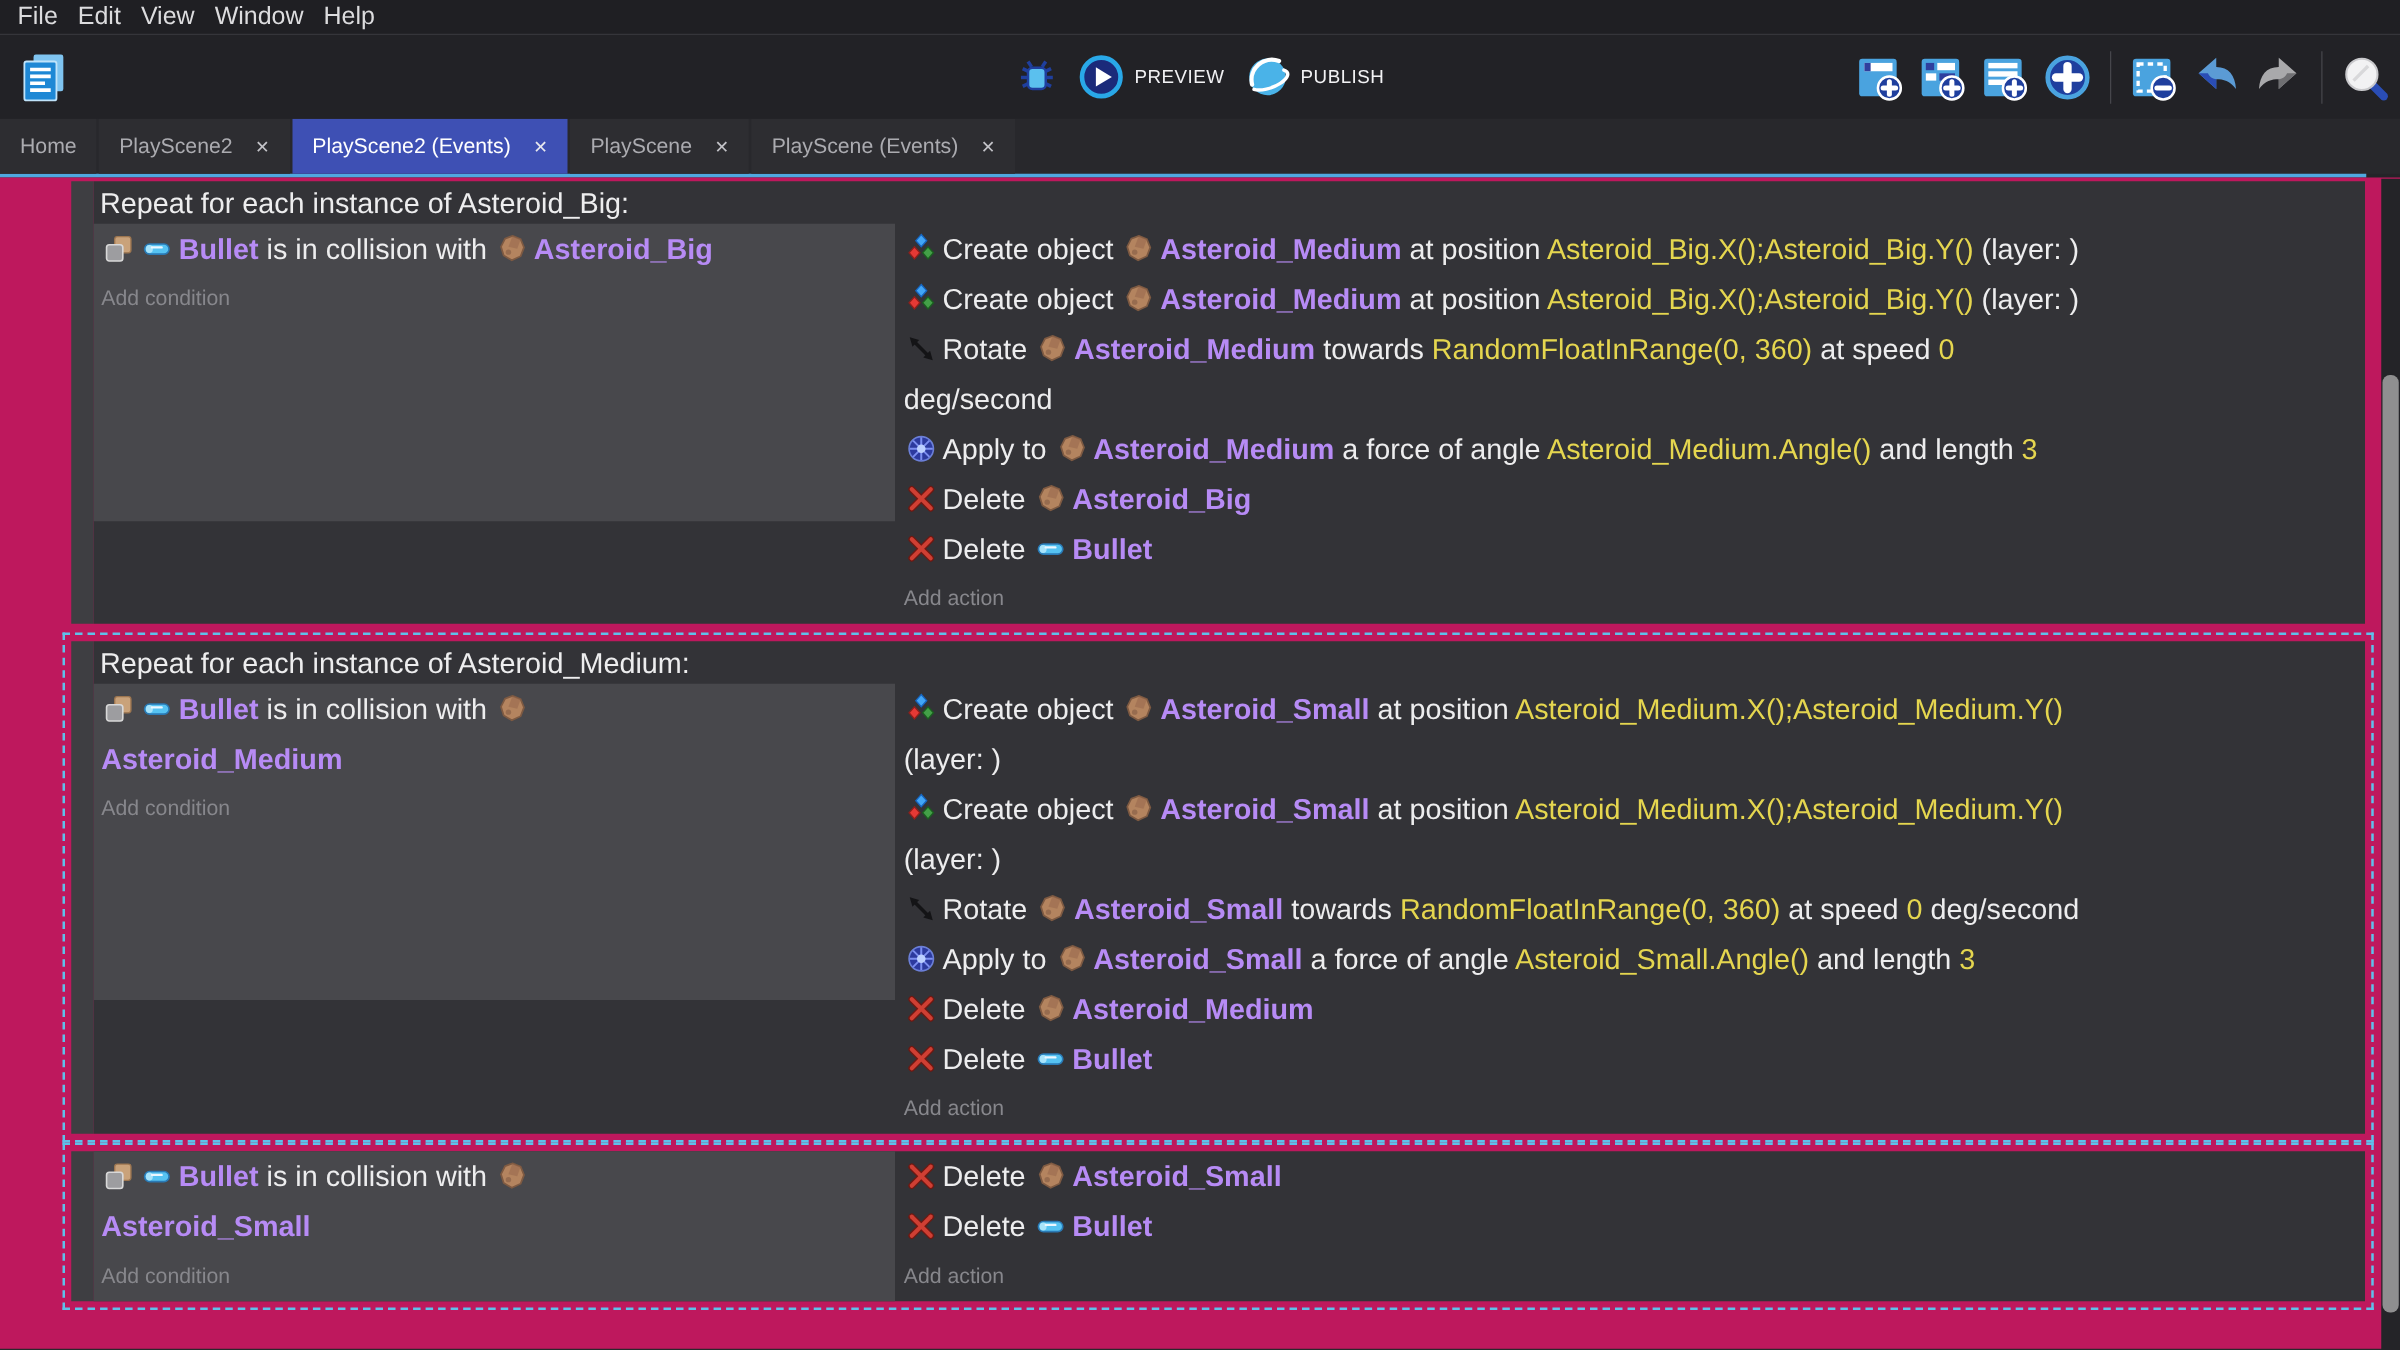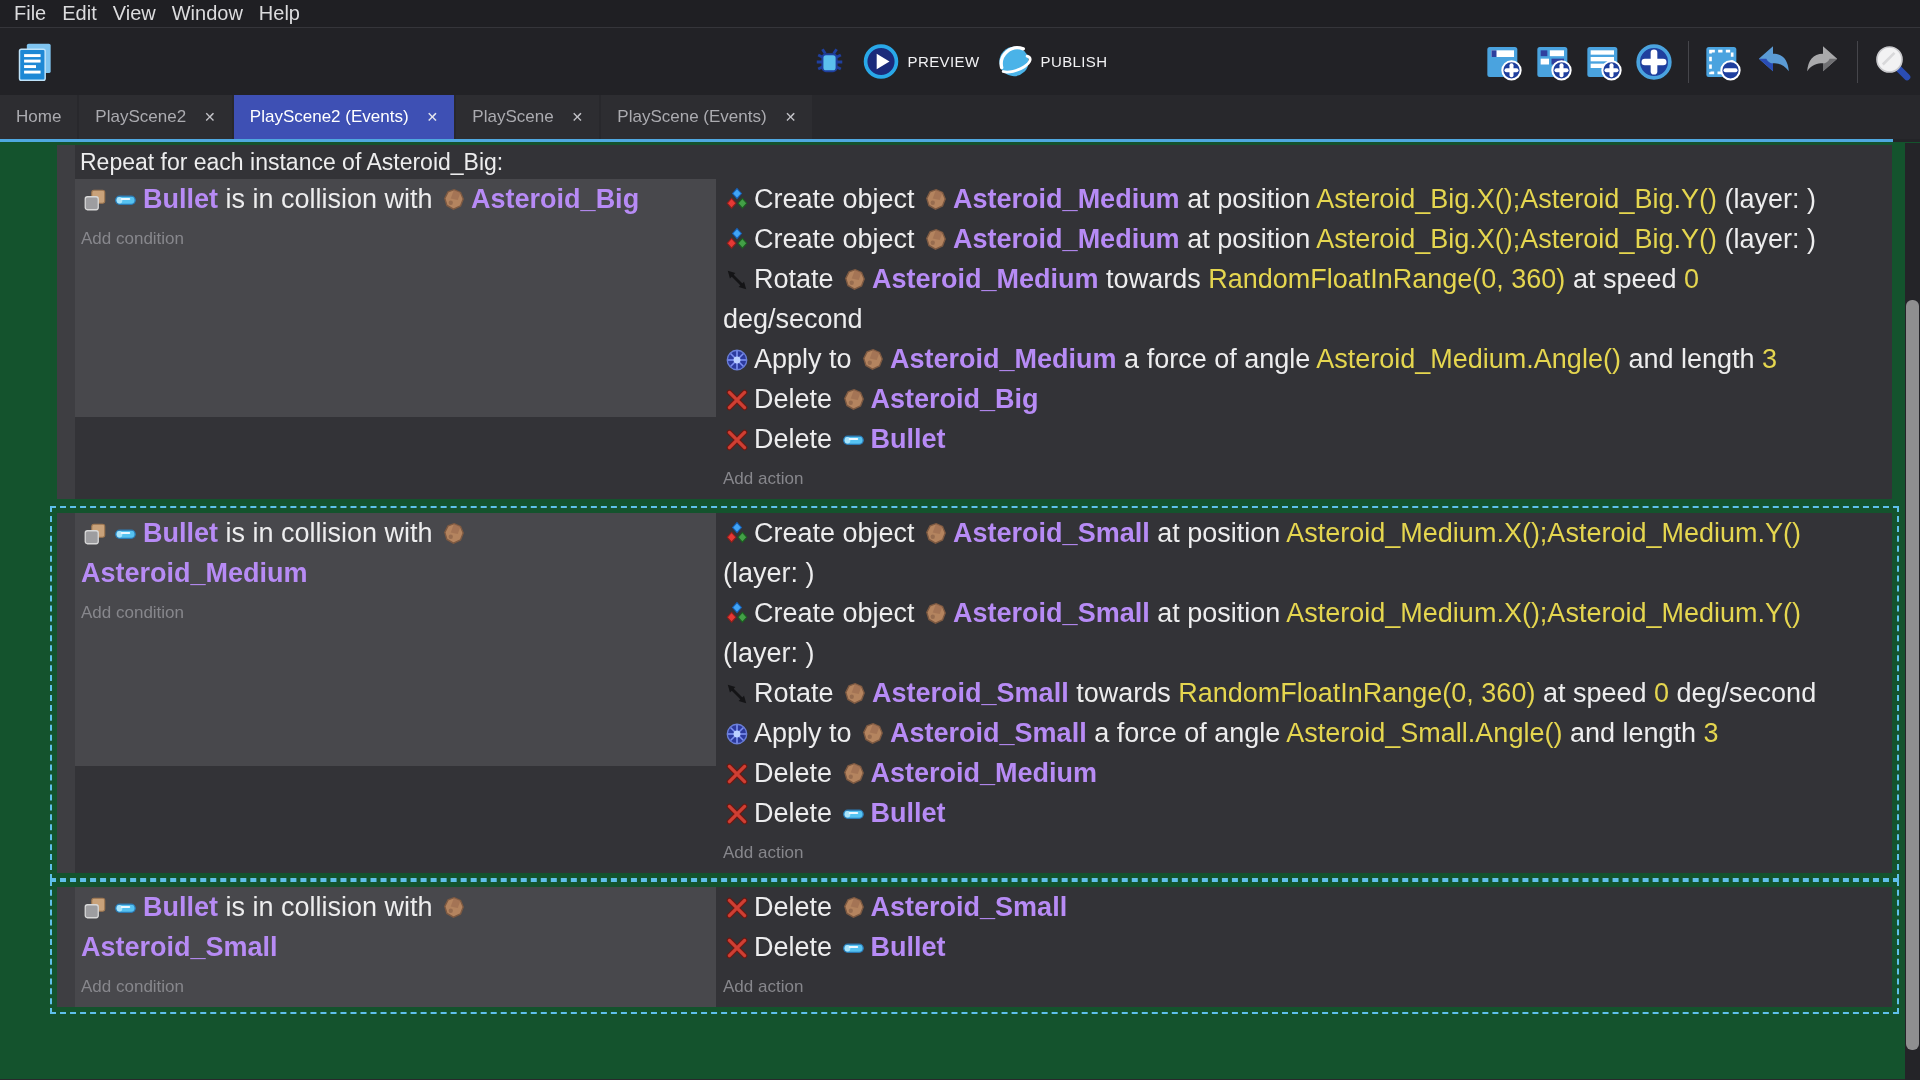--- a/index.html
+++ b/index.html
@@ -38,7 +38,7 @@
   .cyanline { height:3px; width:1893px; background:#4fa8e0; }
 
   
-  .sheet { position:relative; height:937px; background:#14532d; padding:3px 0 0 57px; overflow:hidden; }
+  .sheet { position:relative; height:937px; background:#be185d; padding:3px 0 0 57px; overflow:hidden; }
   .event { width:1835px; display:flex; margin-bottom:14px; }
   .event.selected { outline:2px dashed #5fc0ea; outline-offset:5px; }
   .gutter { width:18px; background:#3e3e42; flex:0 0 18px; }

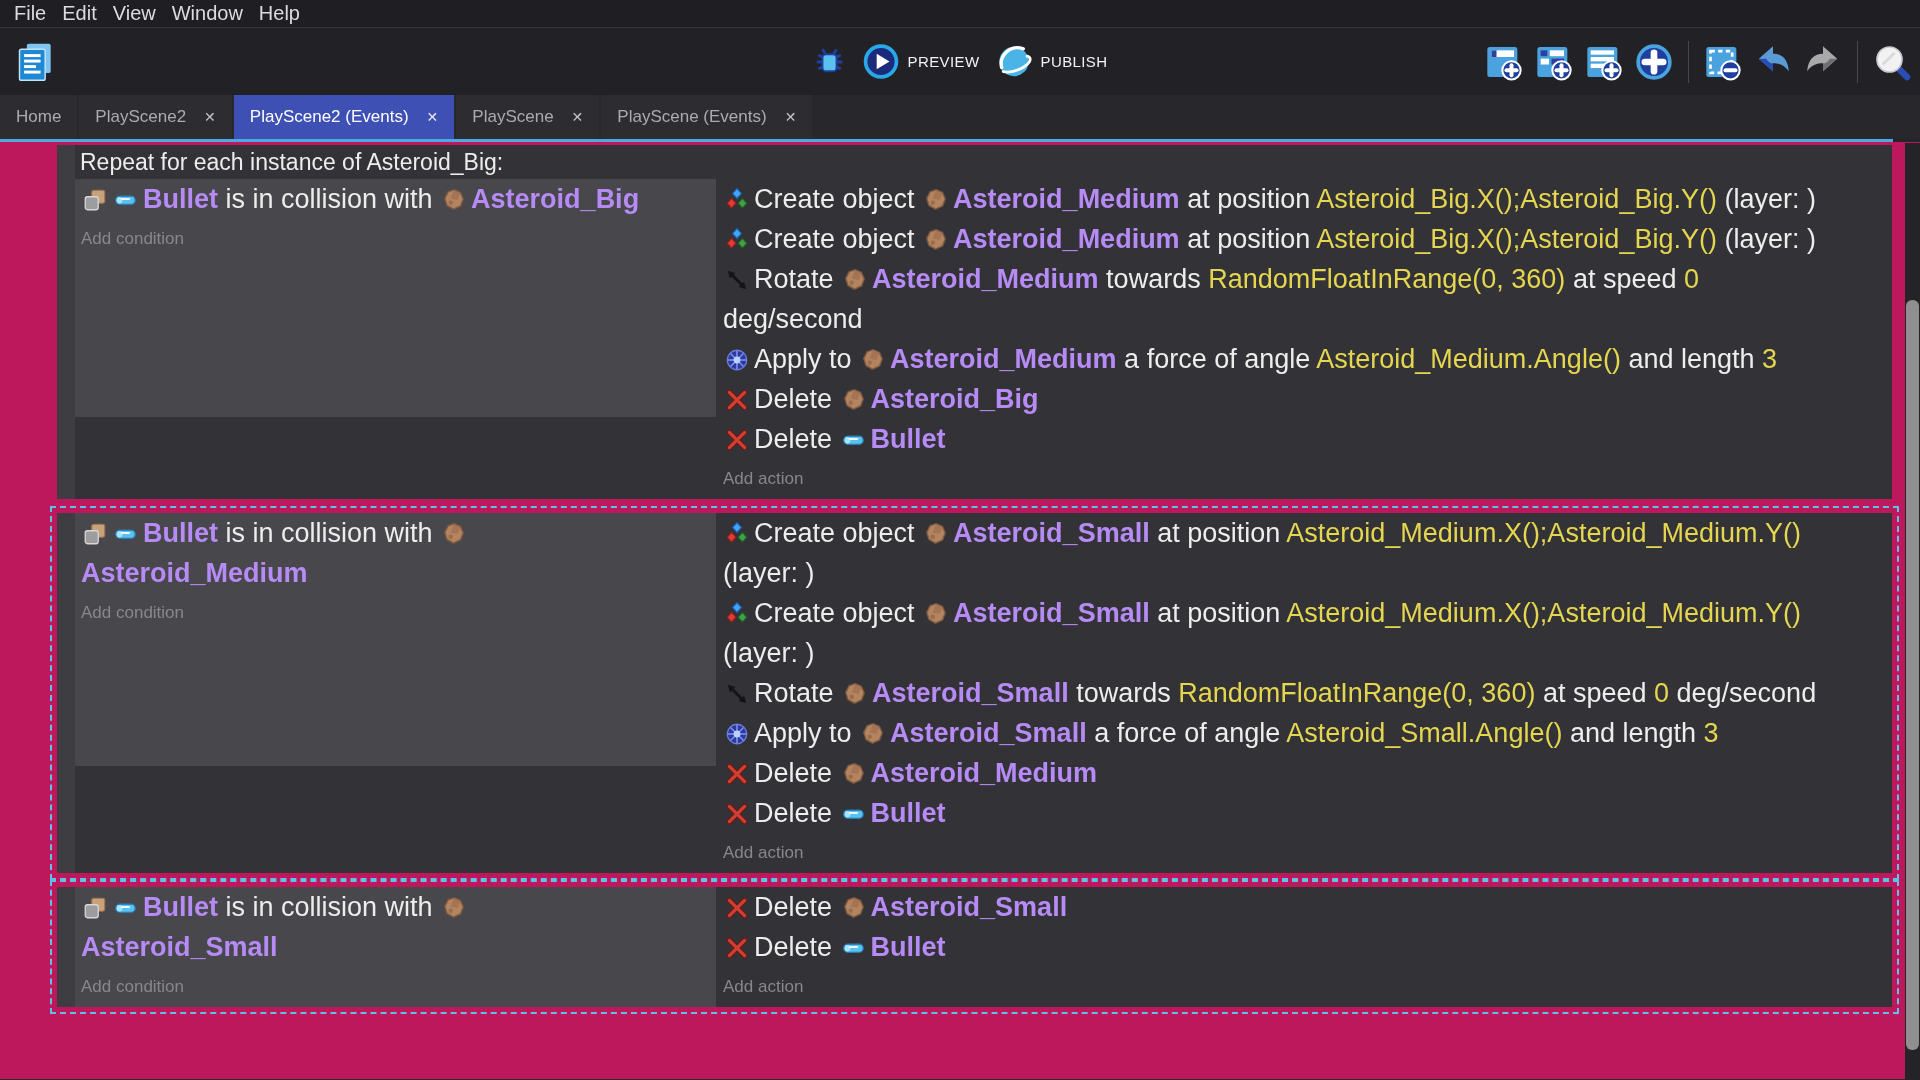--- a/index.html
+++ b/index.html
@@ -50,7 +50,7 @@
   .event:nth-of-type(2) .conditions { height:253px; }
   .event:nth-of-type(3) .conditions { align-self:stretch; }
   .actions { flex:1; padding-left:7px; min-width:0; }
-  .line { min-height:40px; line-height:40px; font-size:27px; color:#ededee; }
+  .line { min-height:40px; line-height:40px; font-size:23px; color:#ededee; }
   .t-obj  { color:#b78bf5; font-weight:bold; }
   .t-expr { color:#e5d64f; }
   .add-link { height:40px; line-height:40px; color:#87878c; font-size:17px; cursor:pointer; }

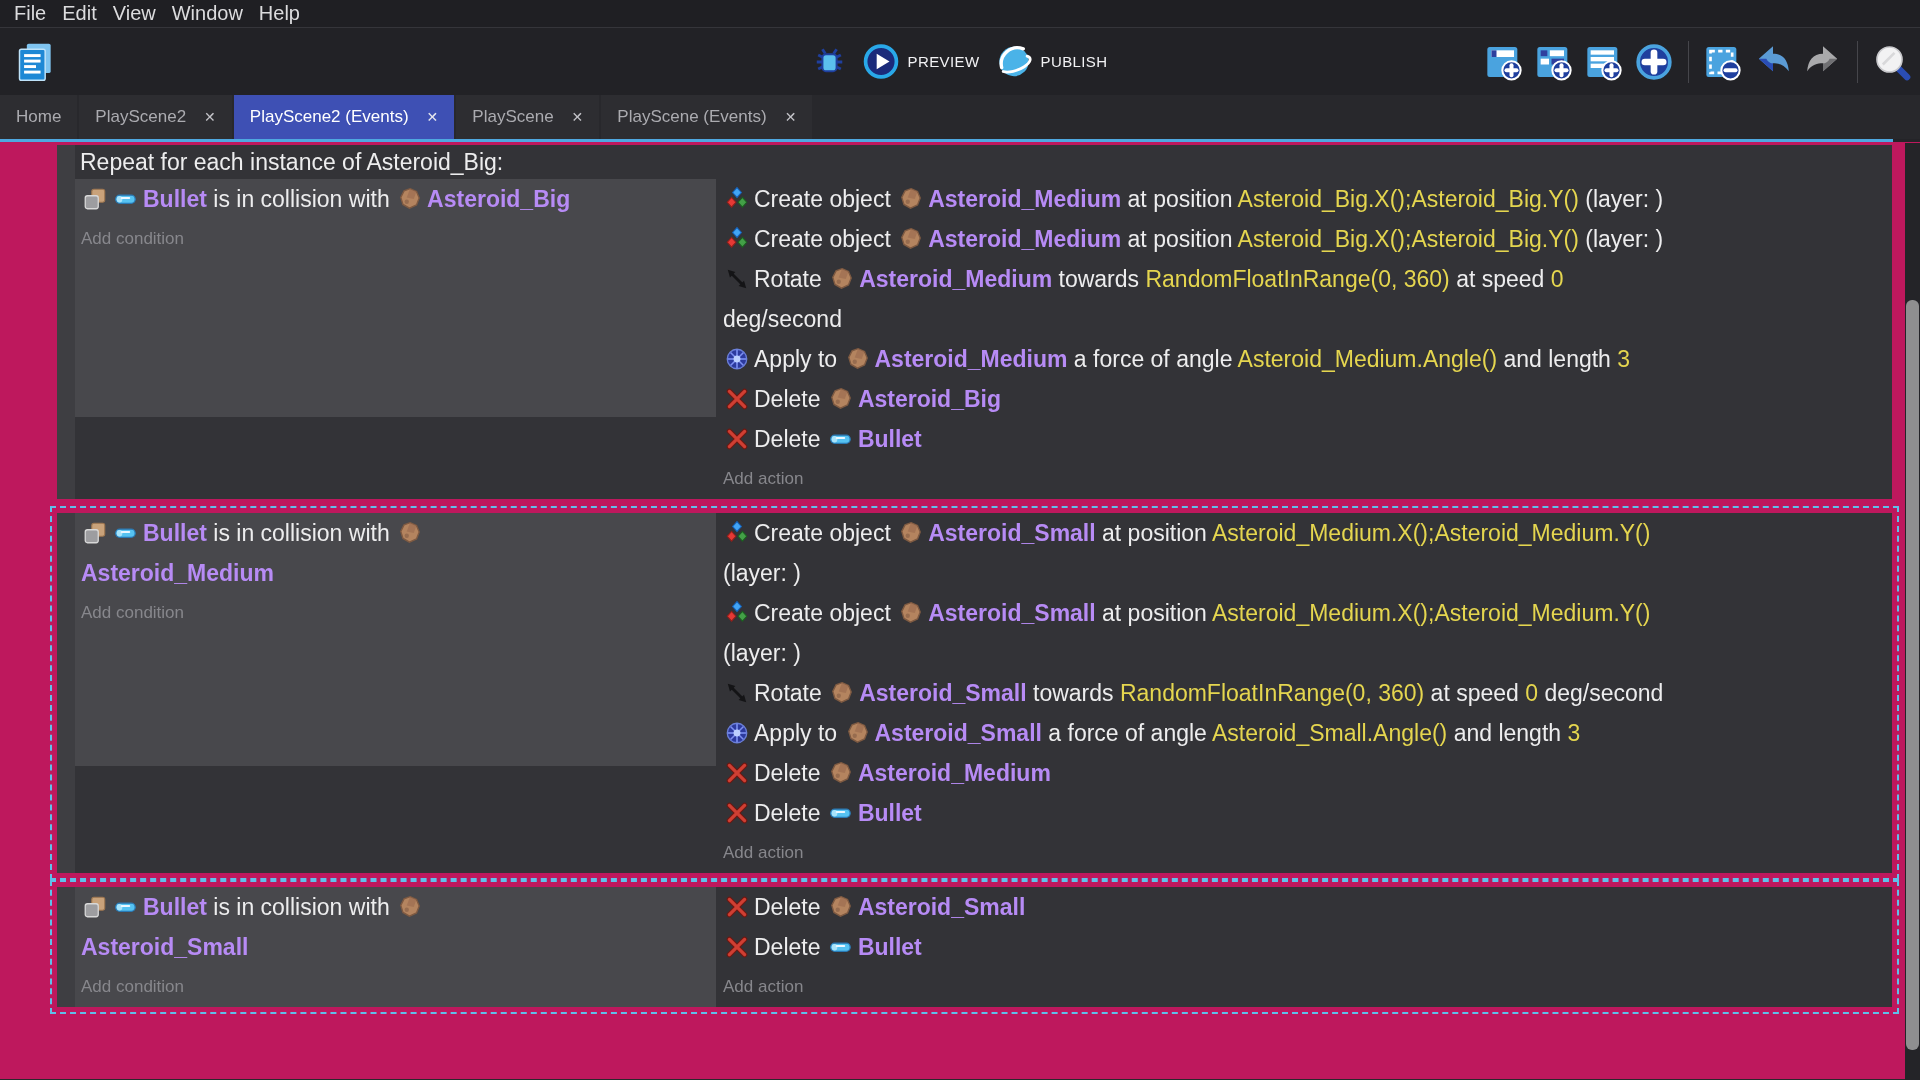--- a/index.html
+++ b/index.html
@@ -346,6 +346,7 @@
       <div class="event selected">
         <div class="gutter"></div>
         <div class="event-main">
+          <div class="event-header">Repeat for each instance of Asteroid_Medium:</div>
           <div class="event-body">
             <div class="conditions">
               <div class="line"><span class="icon"><svg viewBox="0 0 24 24">

